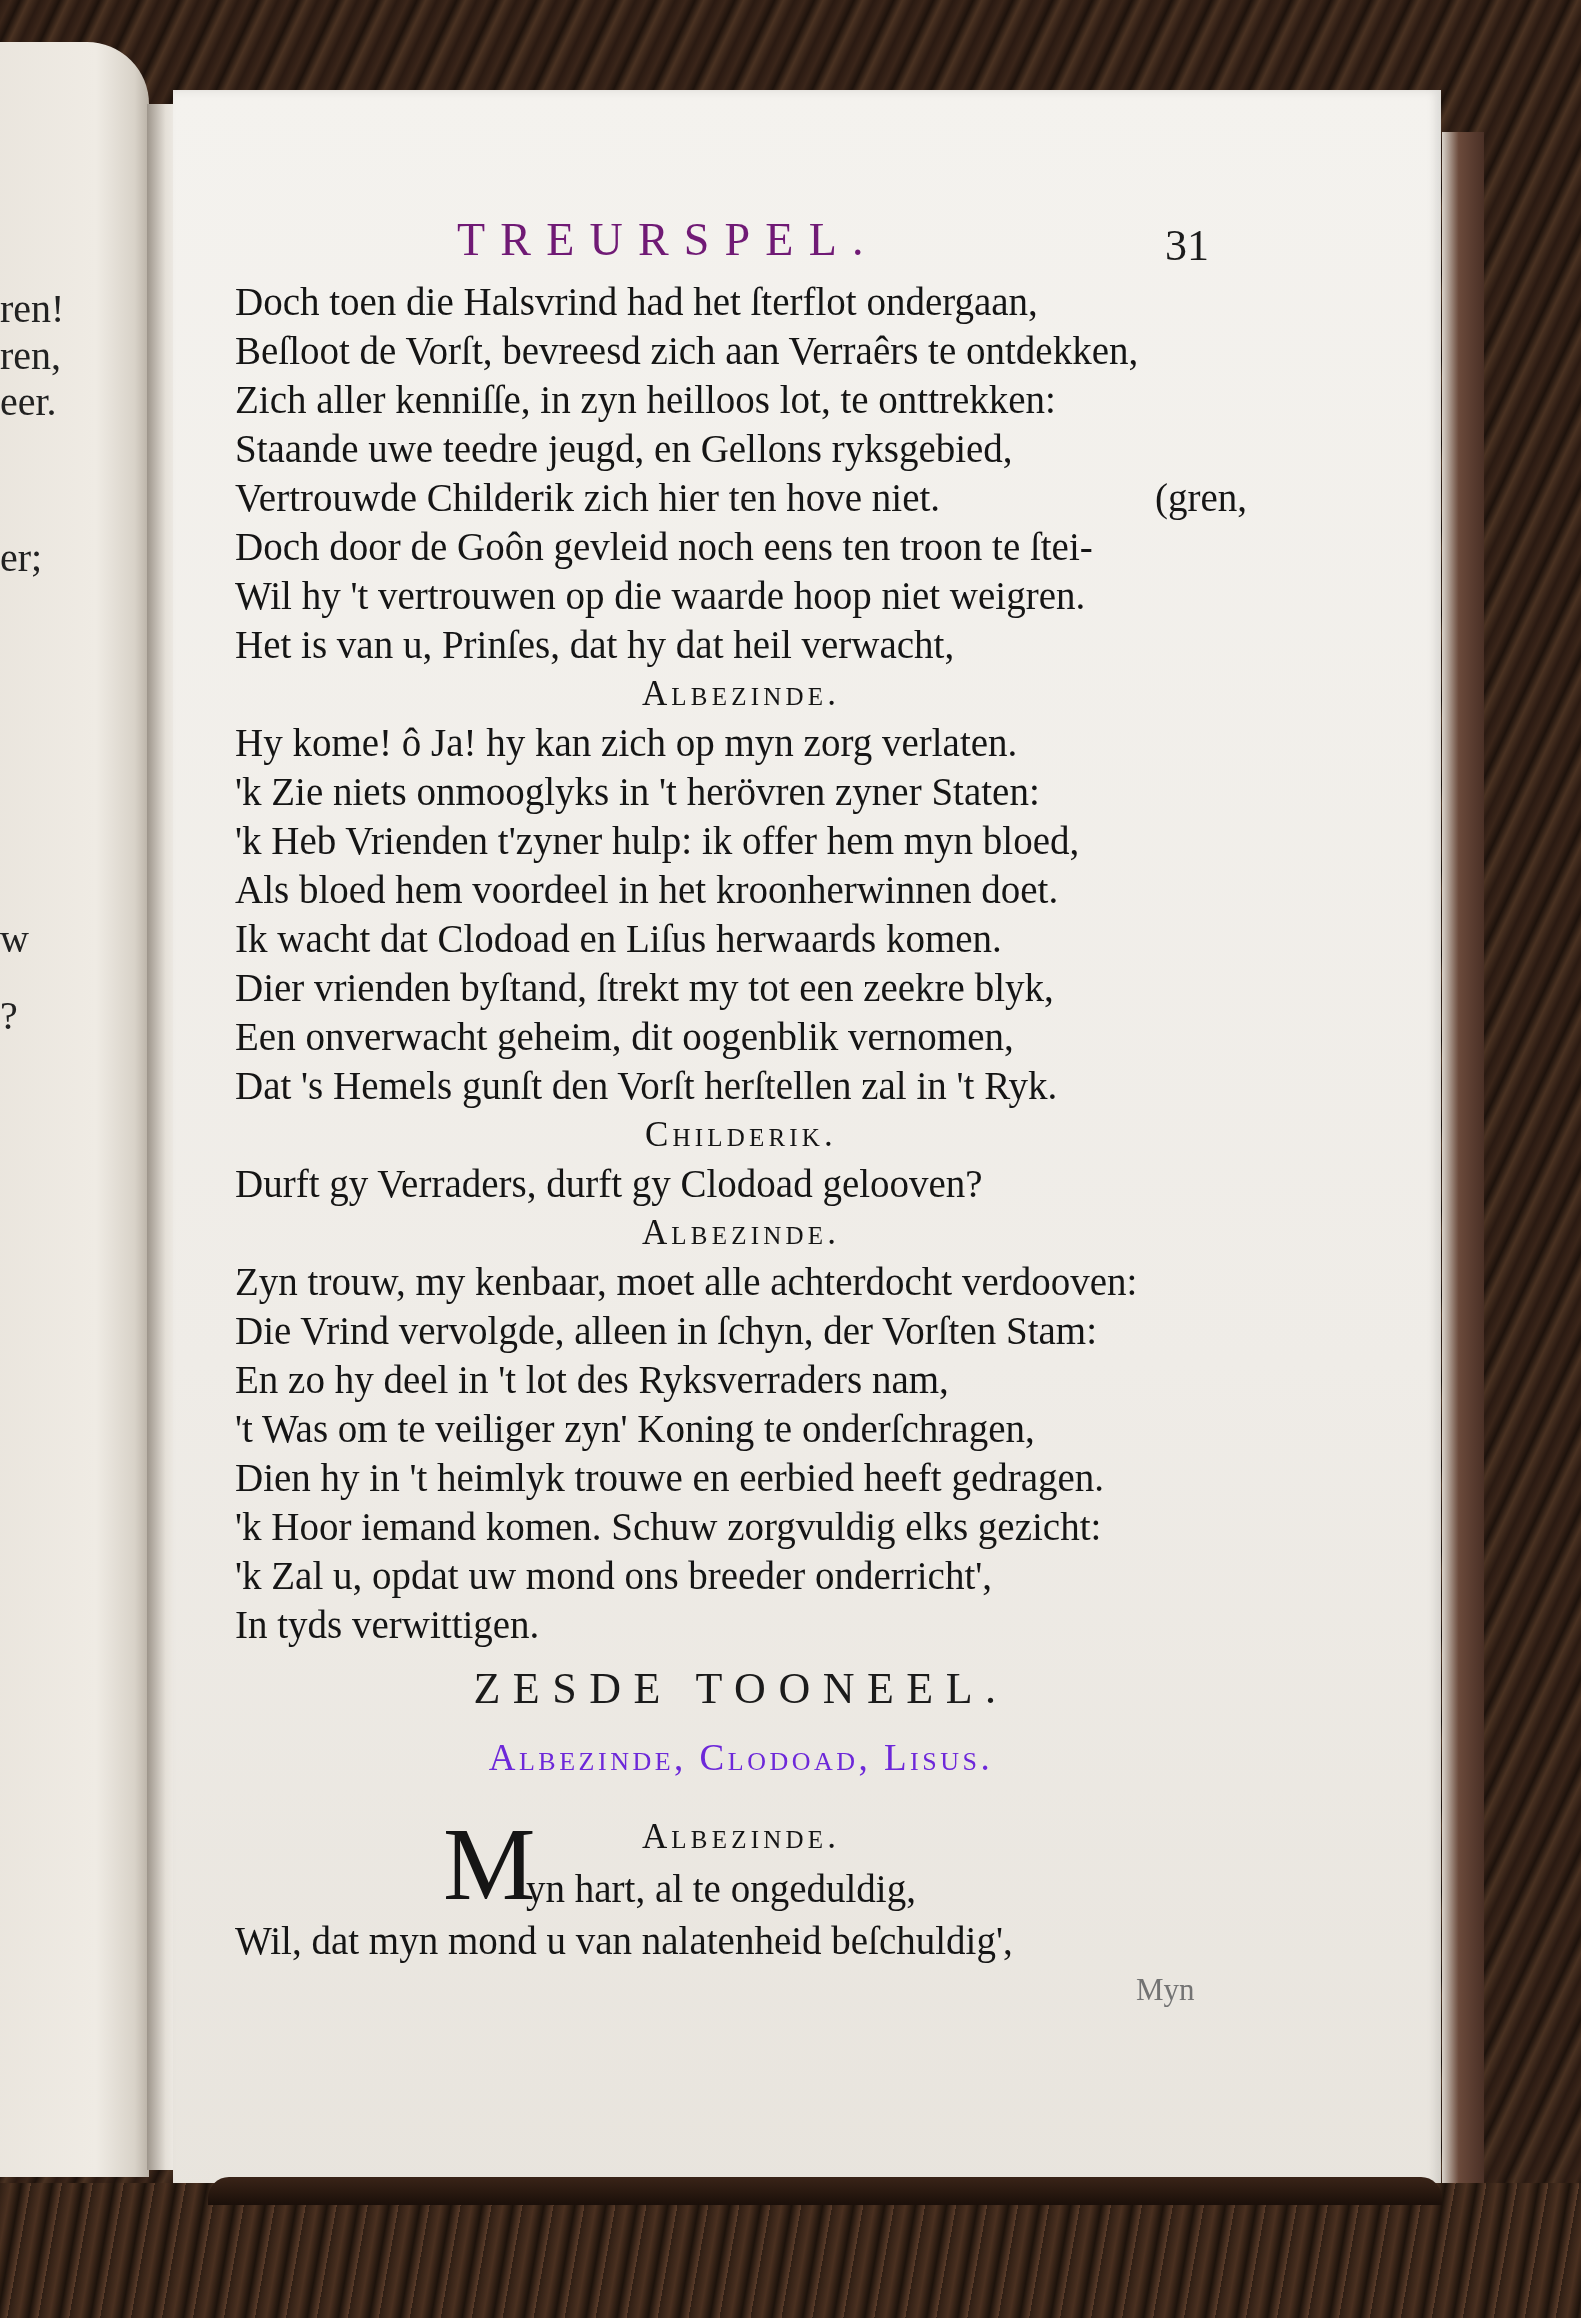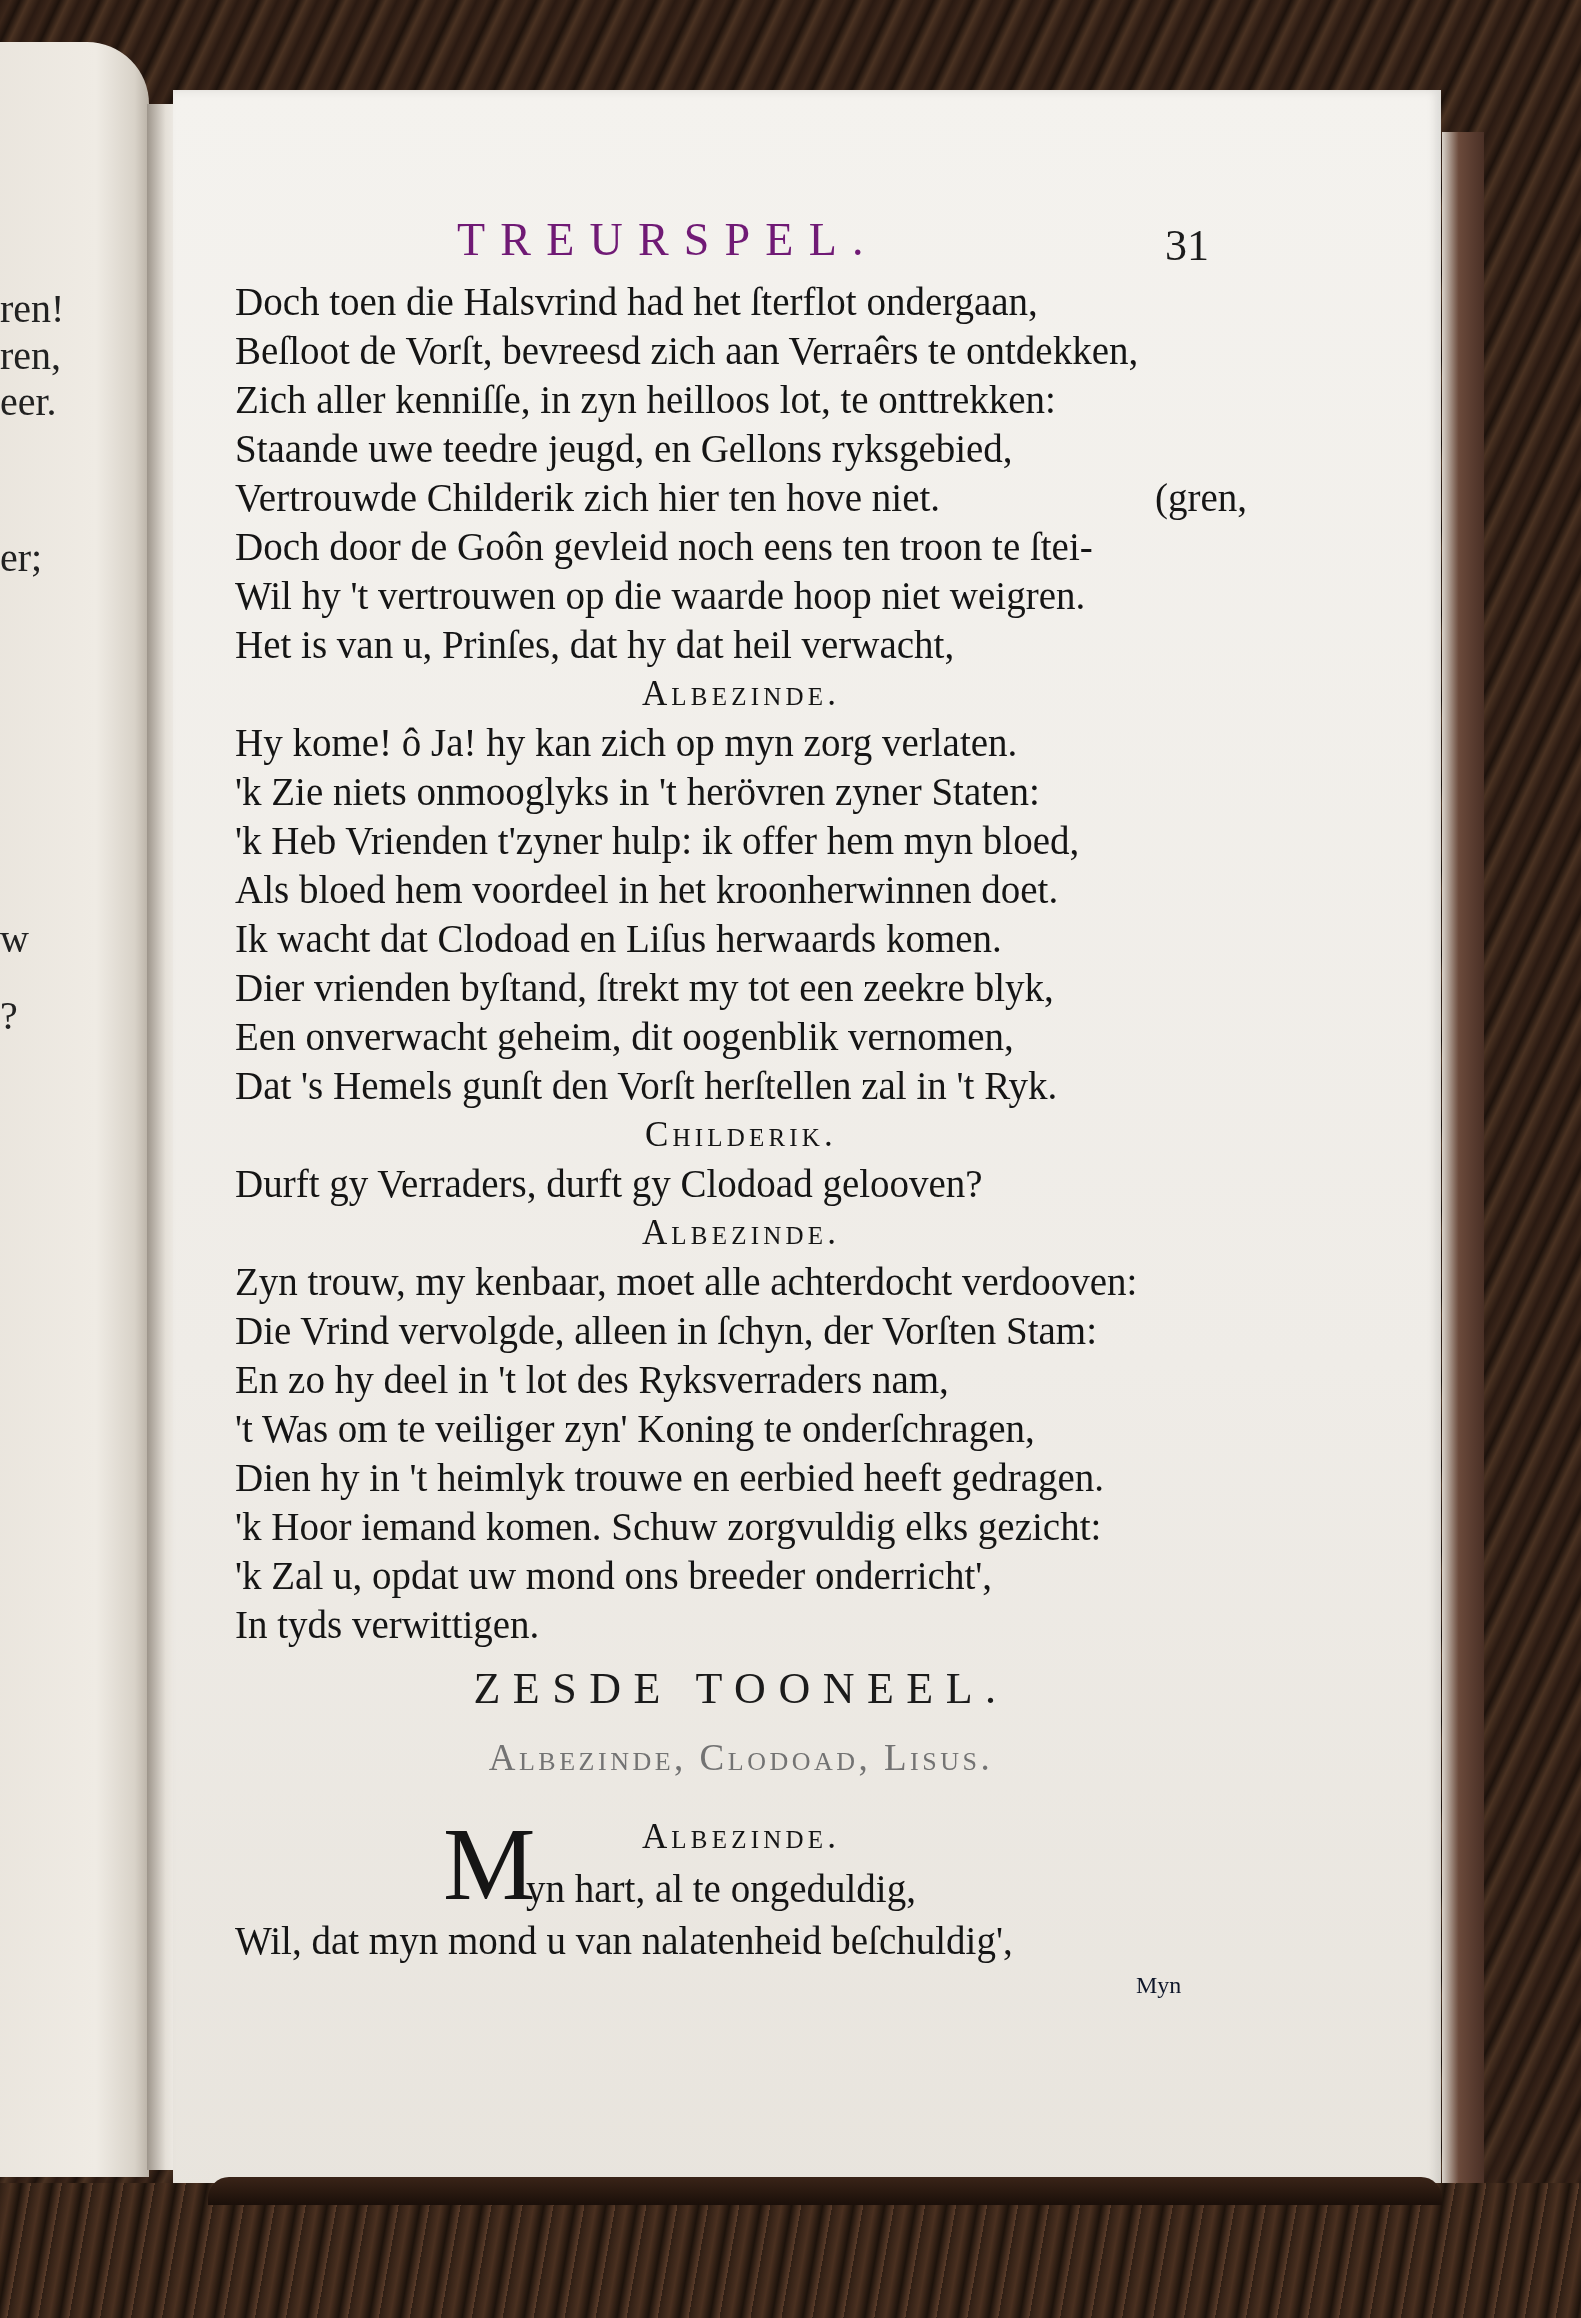--- a/index.html
+++ b/index.html
@@ -54,7 +54,7 @@
   }
   .scene-cast {
     position:absolute; left:0; width:1012px; text-align:center;
-    font-size:37px; font-variant: small-caps; letter-spacing:3.5px; color:#737373; font-family:"Liberation Serif", serif;
+    font-size:37px; font-variant: small-caps; letter-spacing:3.5px; color:#6d28d9; font-family:"Liberation Serif", serif;
   }
   .dropcap {
     position:absolute; font-size:104px; line-height:104px; color:#151515; font-family:"Liberation Serif", serif;

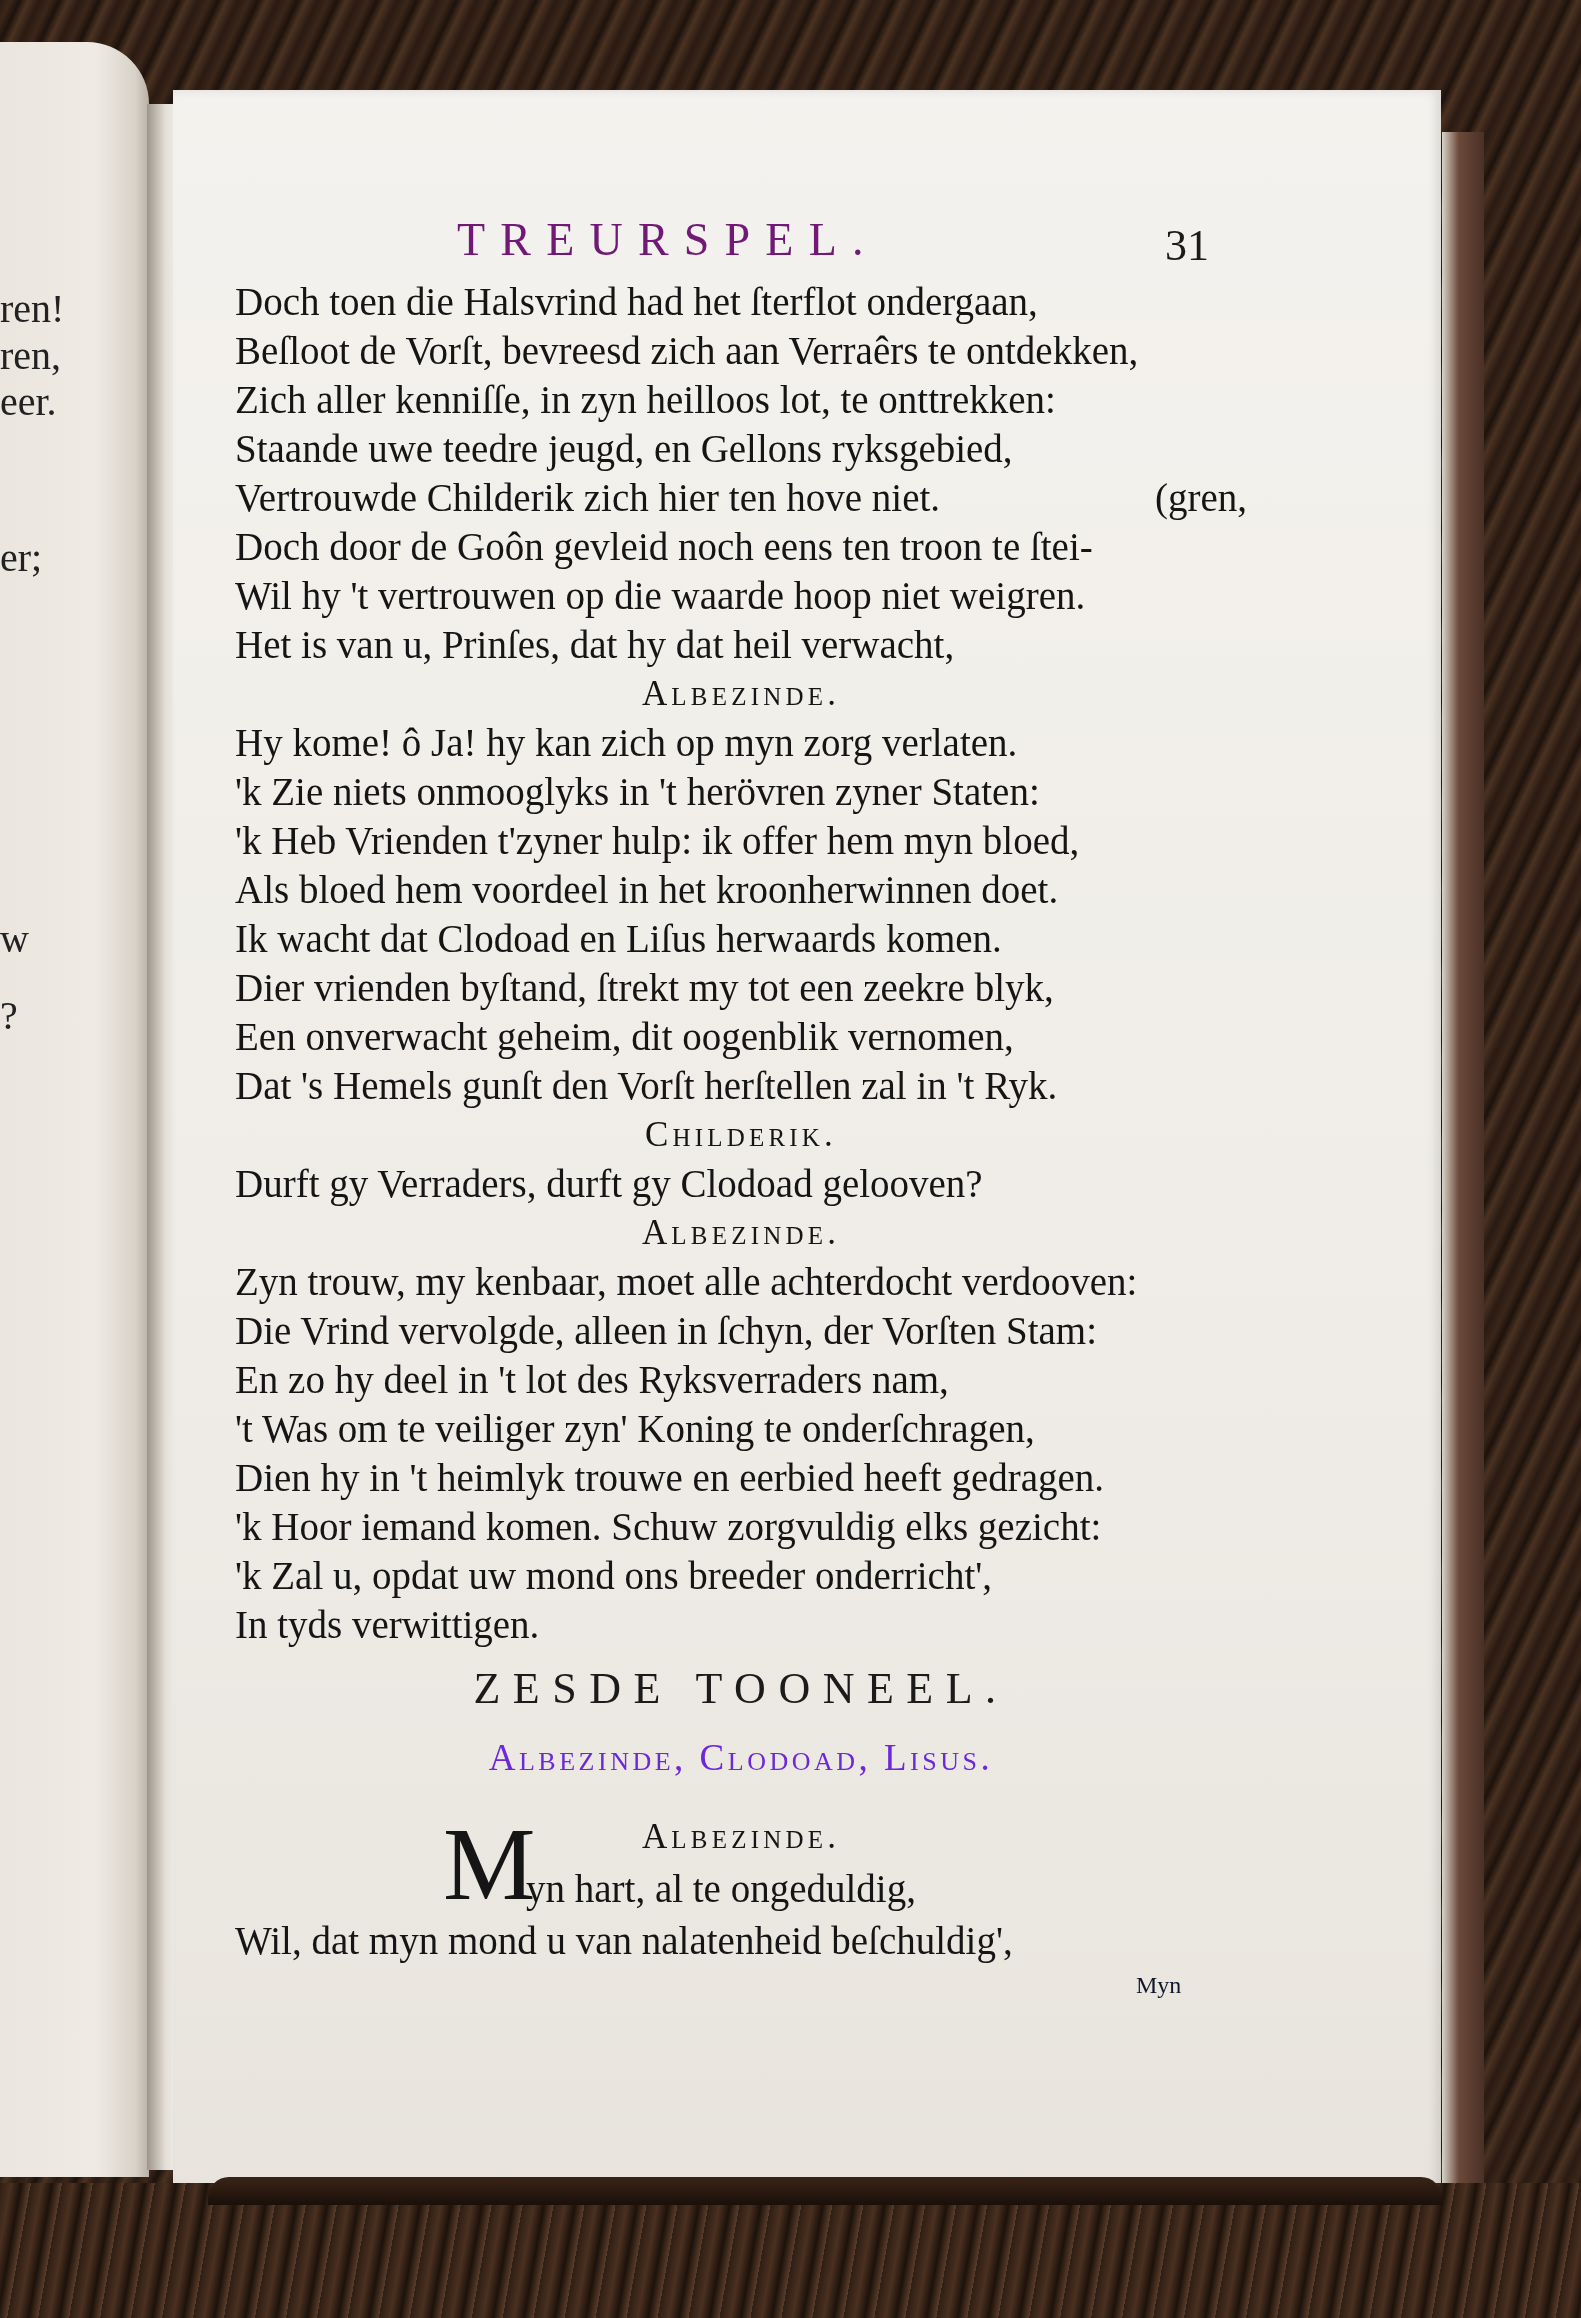--- a/index.html
+++ b/index.html
@@ -60,7 +60,7 @@
     position:absolute; font-size:104px; line-height:104px; color:#151515; font-family:"Liberation Serif", serif;
   }
   .catchword {
-    position:absolute; font-size:24px; color:#0f172a; font-family:"Liberation Serif", serif;
+    position:absolute; font-size:31px; color:#737373; font-family:"Liberation Serif", serif;
   }
   .bottom-tear {
     position:absolute; left:0; top:2183px; width:1581px; height:139px;

